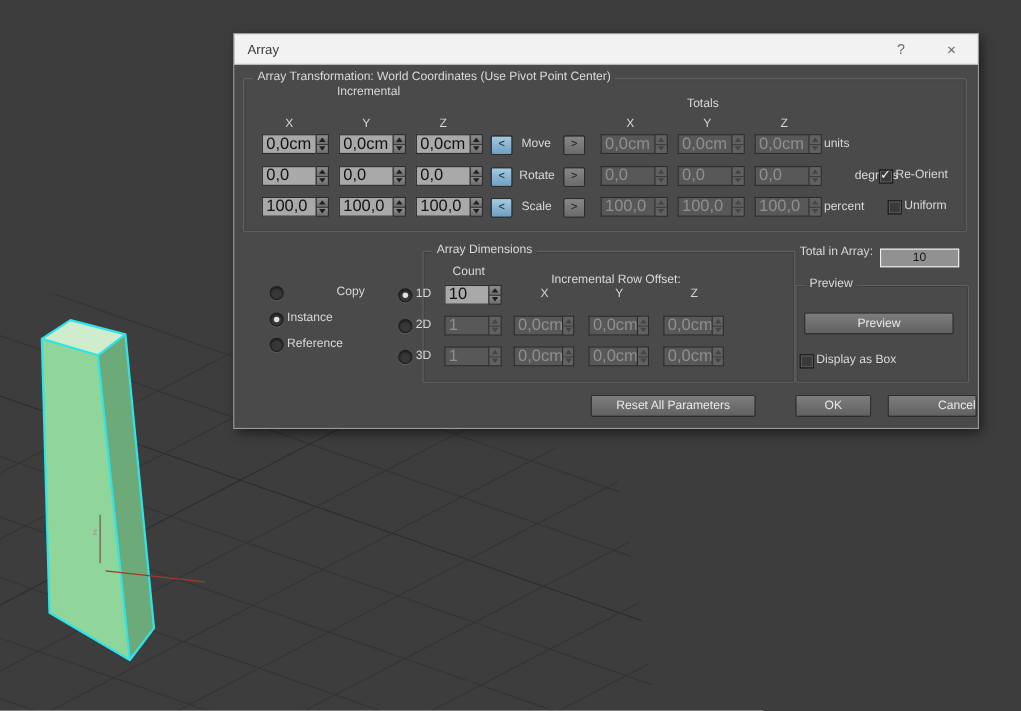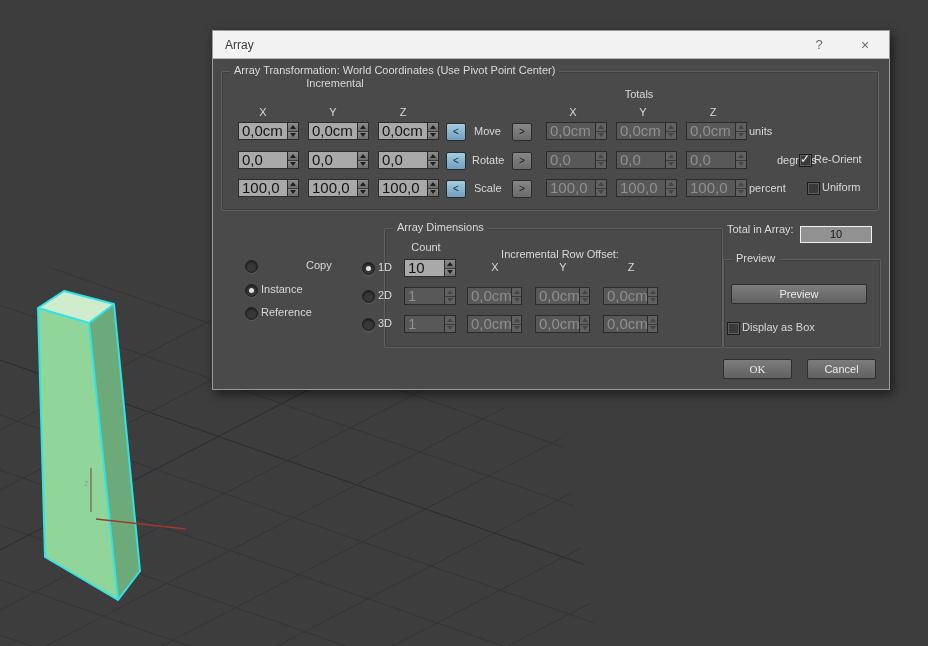--- a/index.html
+++ b/index.html
@@ -370,6 +370,7 @@
     <div class="check" style="left:514px;top:291px;"></div>
     <span class="lbl" style="left:529px;top:290px;">Display as Box</span>
 
+    <div class="btn" style="left:324px;top:328px;width:150px;height:20px;line-height:18px;">Reset All Parameters</div>
     <div class="btn" style="left:510px;top:328px;width:69px;height:20px;line-height:18px;font-family:Liberation Serif, serif;">OK</div>
     <div class="btn" style="left:594px;top:328px;width:69px;height:20px;line-height:18px;">Cancel</div>
 

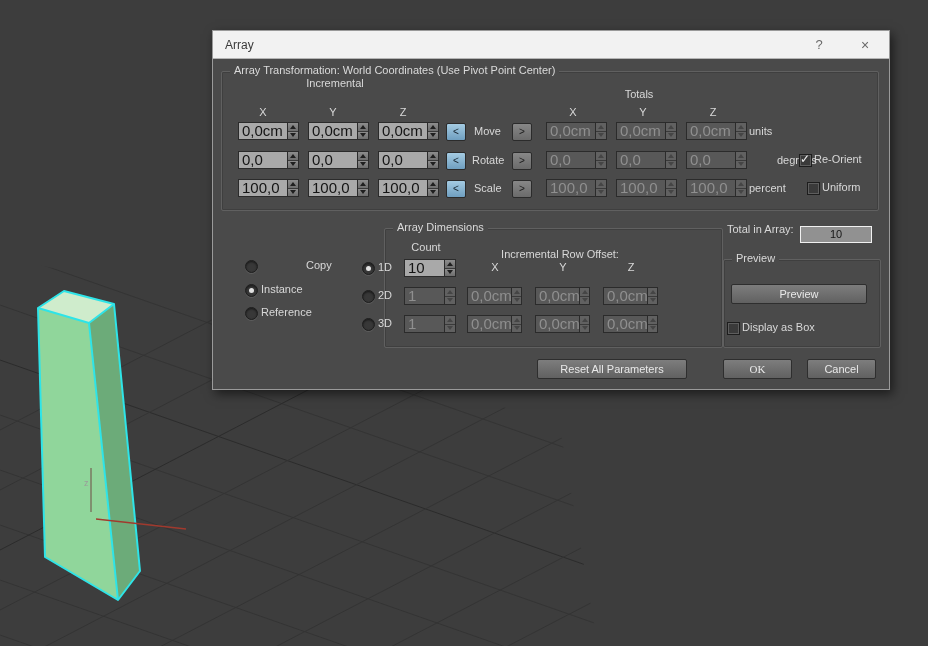--- a/index.html
+++ b/index.html
@@ -371,7 +371,7 @@
     <span class="lbl" style="left:529px;top:290px;">Display as Box</span>
 
     <div class="btn" style="left:324px;top:328px;width:150px;height:20px;line-height:18px;">Reset All Parameters</div>
-    <div class="btn" style="left:510px;top:328px;width:69px;height:20px;line-height:18px;font-family:Liberation Serif, serif;">OK</div>
+    <div class="btn" style="left:510px;top:328px;width:69px;height:20px;line-height:18px;">OK</div>
     <div class="btn" style="left:594px;top:328px;width:69px;height:20px;line-height:18px;">Cancel</div>
 
   </div>

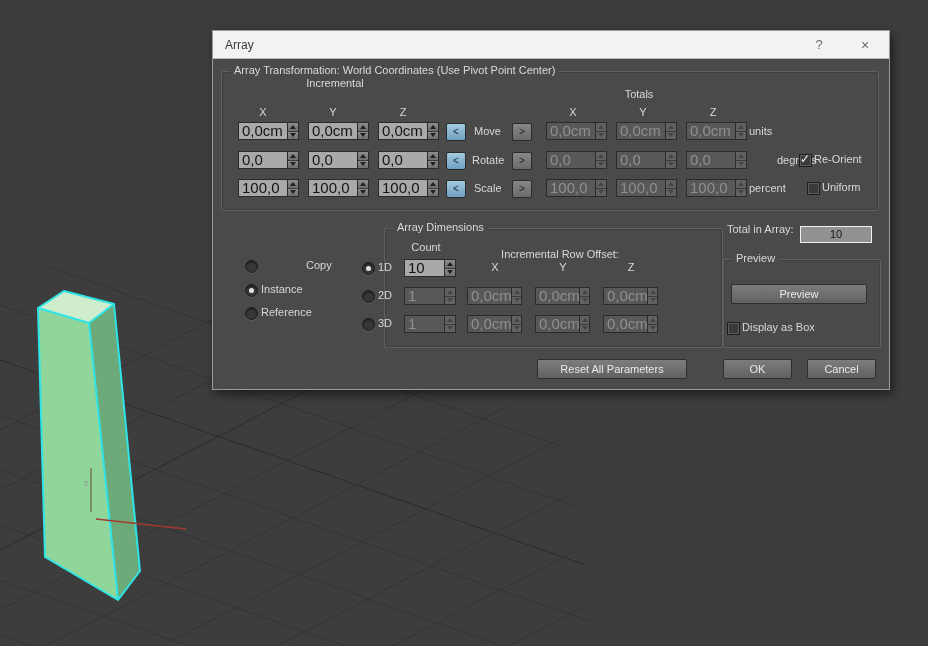--- a/index.html
+++ b/index.html
@@ -372,7 +372,7 @@
 
     <div class="btn" style="left:324px;top:328px;width:150px;height:20px;line-height:18px;">Reset All Parameters</div>
     <div class="btn" style="left:510px;top:328px;width:69px;height:20px;line-height:18px;">OK</div>
-    <div class="btn" style="left:594px;top:328px;width:69px;height:20px;line-height:18px;">Cancel</div>
+    <div class="btn" style="left:594px;top:328px;width:81px;height:20px;line-height:18px;text-align:right;">Cancel</div>
 
   </div>
 </div>

